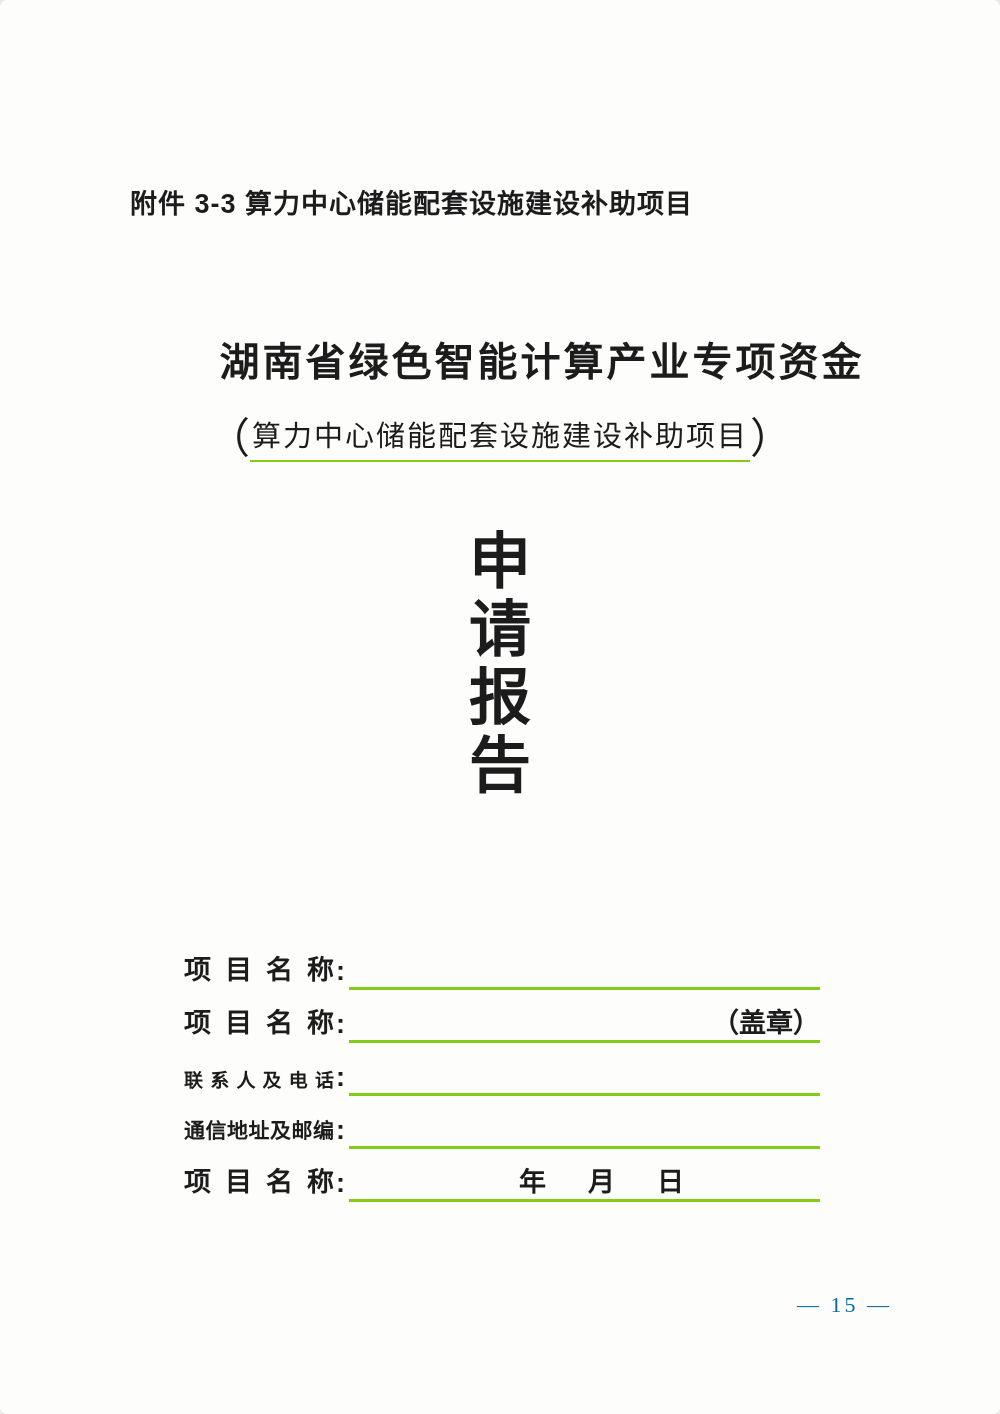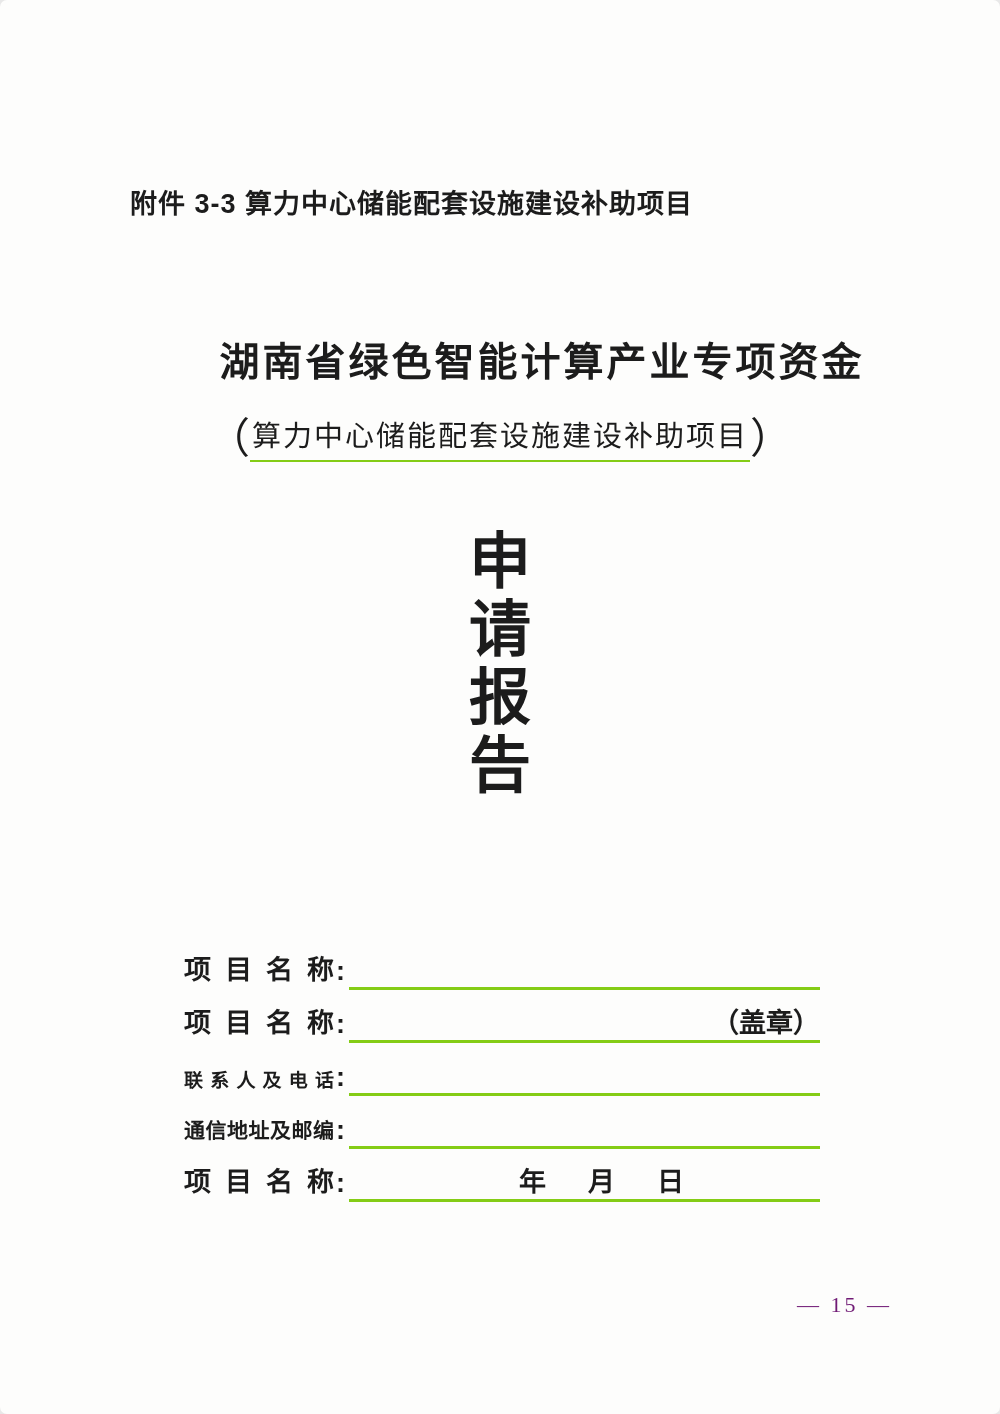--- a/index.html
+++ b/index.html
@@ -139,7 +139,7 @@
     right: 108px;
     font-family: "Liberation Serif", "DejaVu Serif", serif;
     font-size: 22px;
-    color: #701a75;
+    color: #0369a1;
     letter-spacing: 3px;
     white-space: nowrap;
   }

